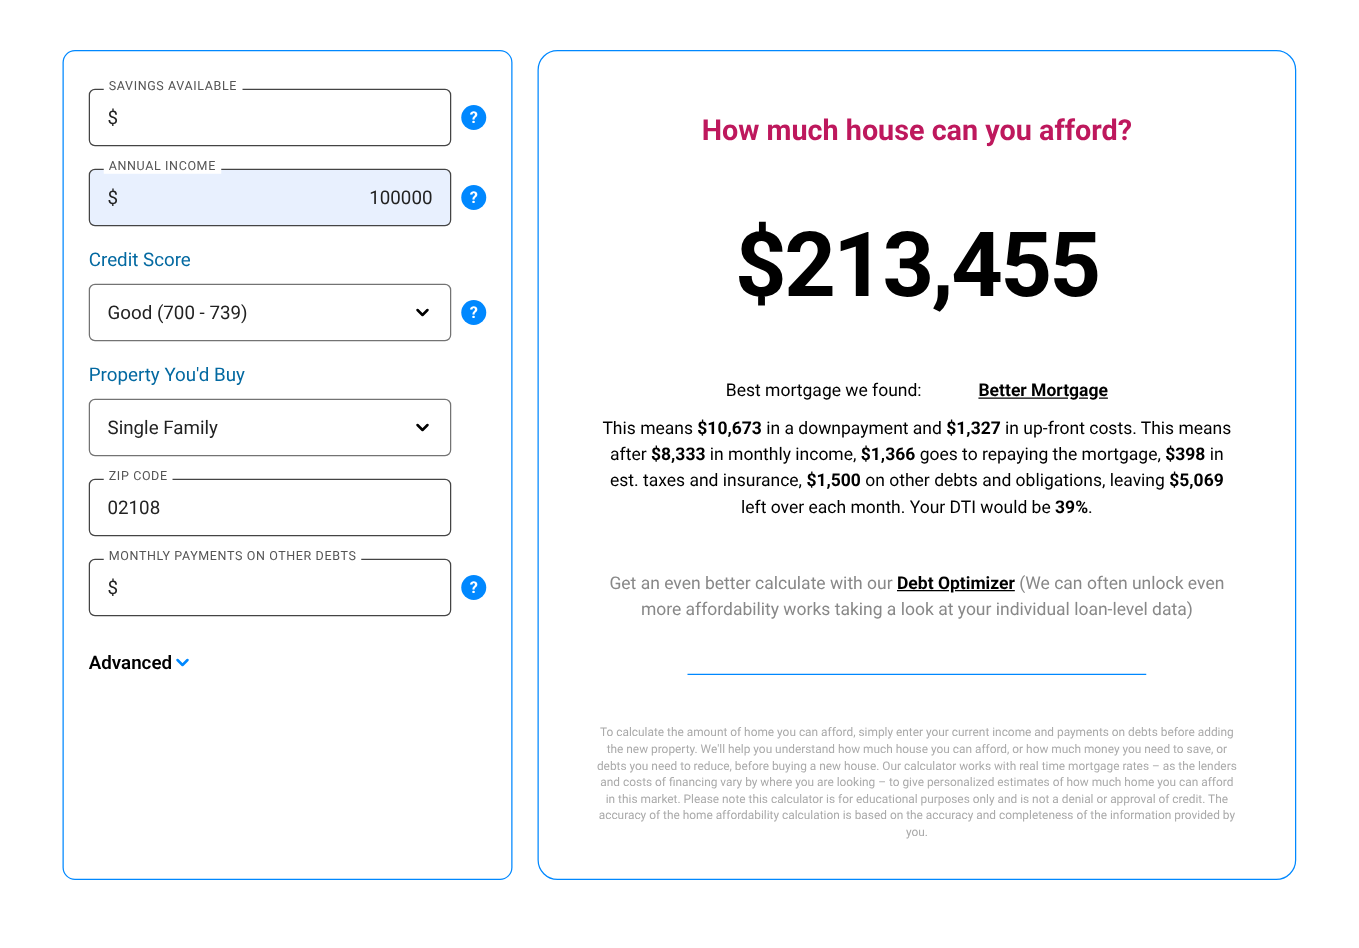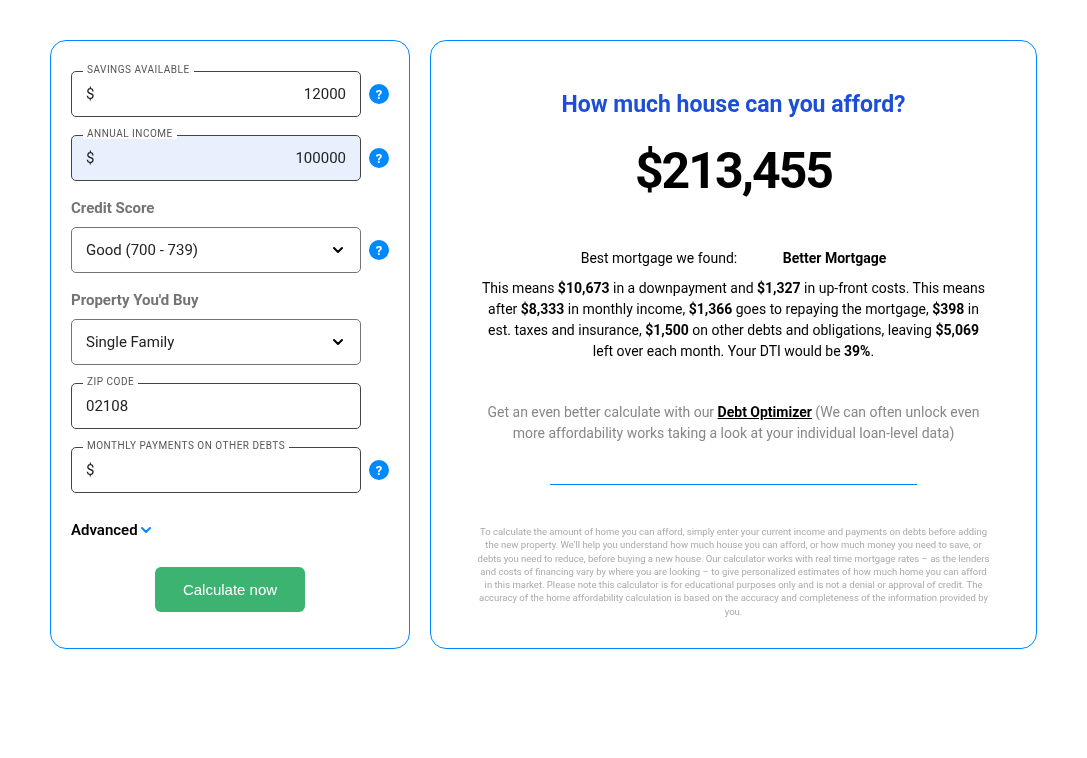--- a/index.html
+++ b/index.html
@@ -26,6 +26,7 @@
       width: 360px;
       padding: 30px 20px 30px 20px;
       flex-shrink: 0;
+      border-radius: 10px;
     }
     .right-panel {
       flex: 1;

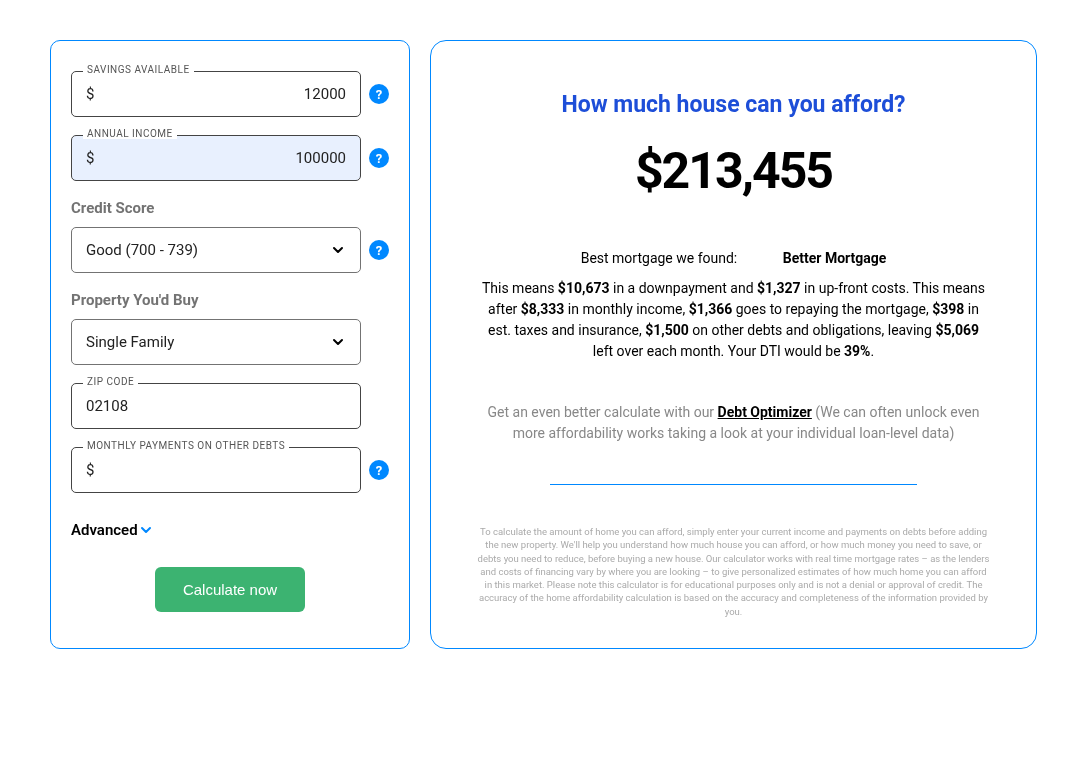--- a/index.html
+++ b/index.html
@@ -221,7 +221,6 @@
       <div class="input-row">
         <div class="input-box">
           <span class="dollar-sign">$</span>
-          <span class="input-value">12000</span>
         </div>
         <div class="help-icon">?</div>
       </div>

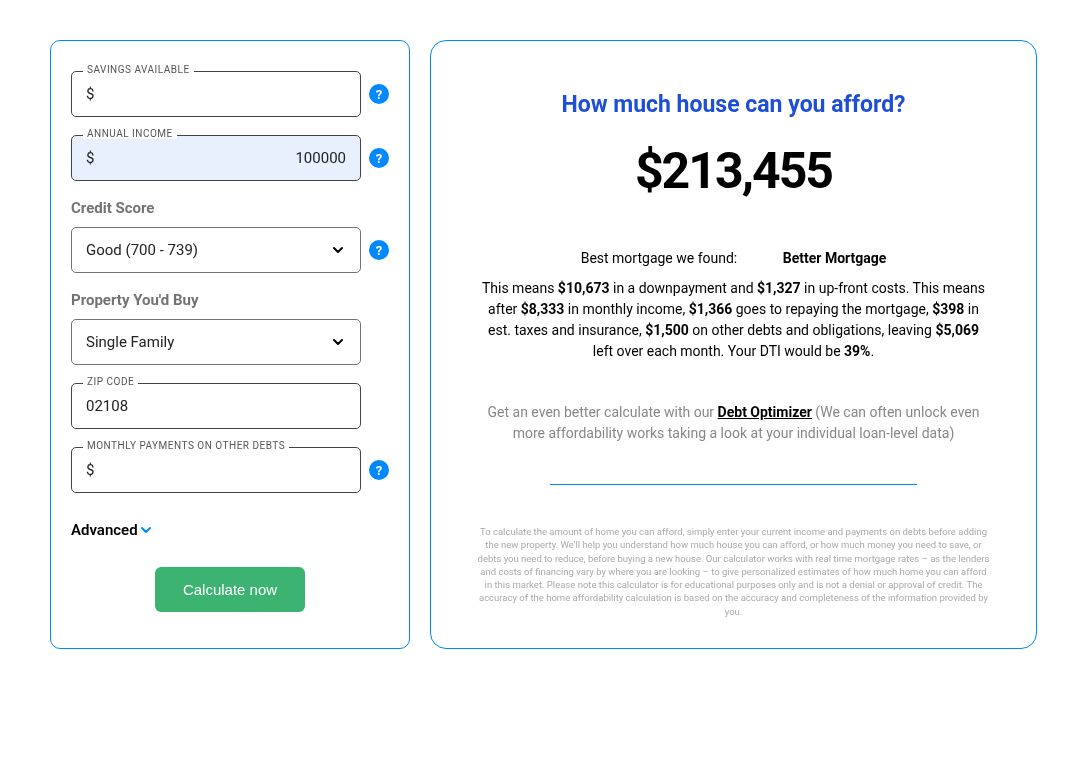--- a/index.html
+++ b/index.html
@@ -150,8 +150,8 @@
     .right-title {
       font-size: 23px;
       font-weight: 700;
-      color: #1d4ed8;
-      margin-bottom: 24px;
+      color: #be185d;
+      margin-bottom: 52px;
     }
     .big-price {
       font-size: 50px;

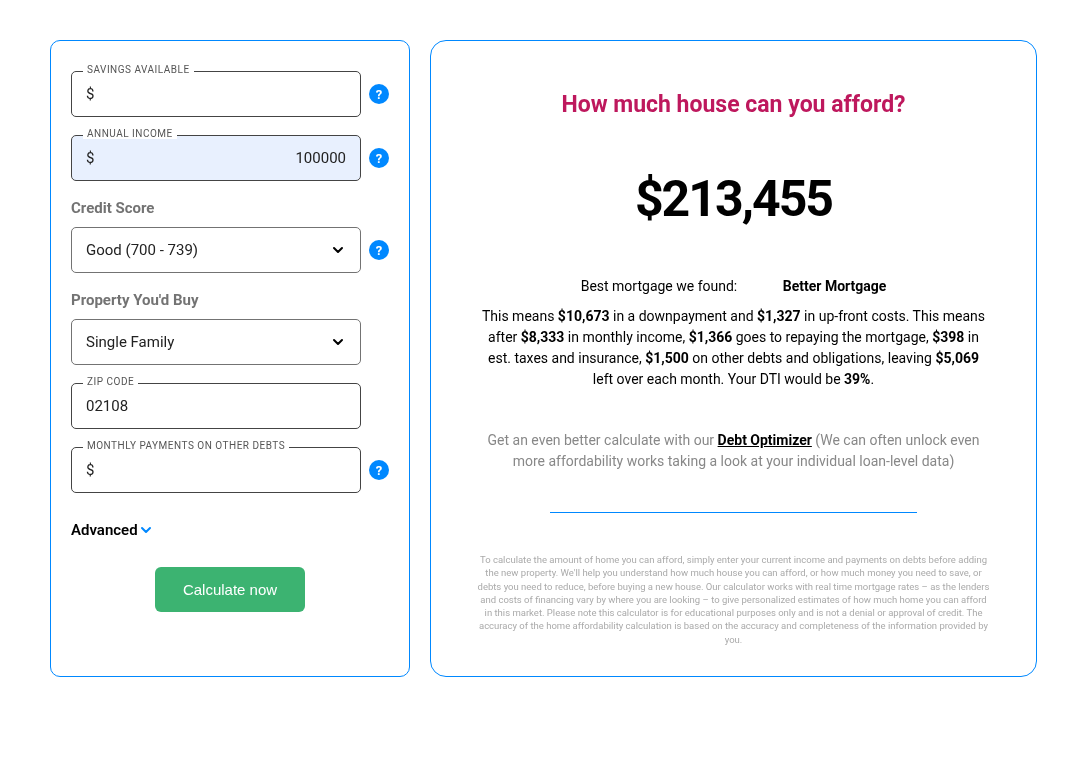--- a/index.html
+++ b/index.html
@@ -93,8 +93,8 @@
     }
     .section-label {
       font-size: 15px;
-      font-weight: 700;
-      color: #737373;
+      font-weight: 400;
+      color: #0369a1;
       margin-bottom: 10px;
       margin-top: 4px;
     }

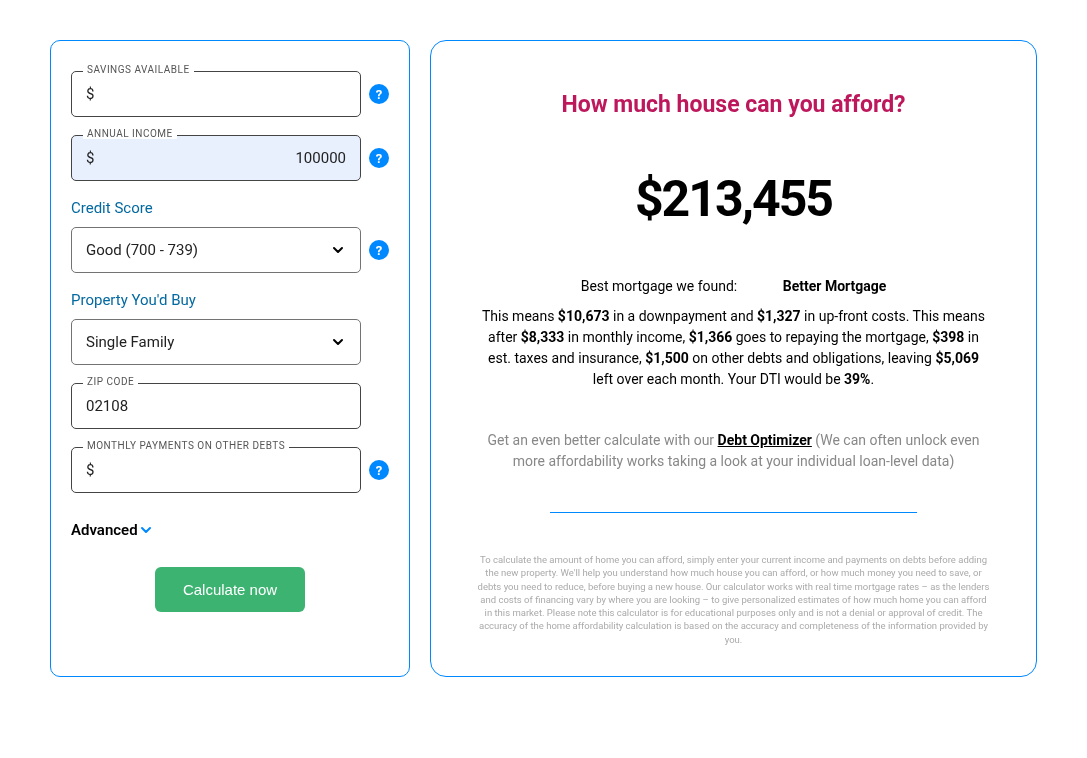--- a/index.html
+++ b/index.html
@@ -154,7 +154,7 @@
       margin-bottom: 52px;
     }
     .big-price {
-      font-size: 50px;
+      font-size: 72px;
       font-weight: 700;
       color: #000;
       letter-spacing: -2px;

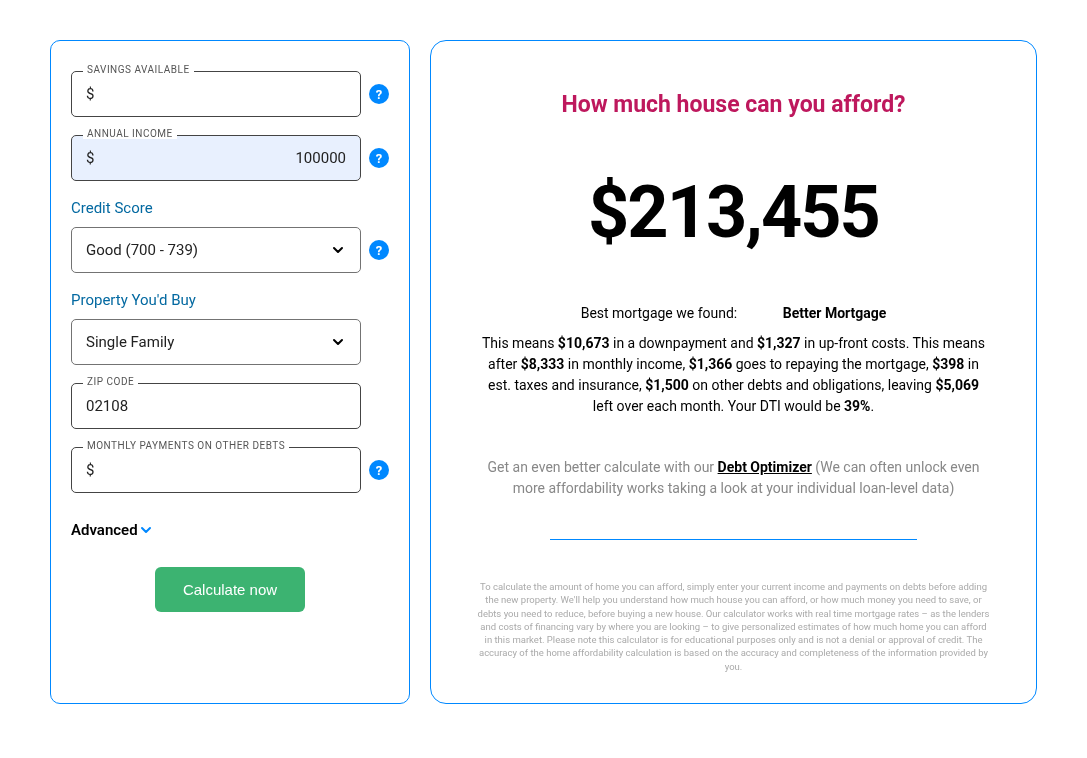--- a/index.html
+++ b/index.html
@@ -168,6 +168,7 @@
     }
     .best-mortgage .link {
       font-weight: 700;
+      text-decoration: underline;
       margin-left: 42px;
     }
     .details-text {

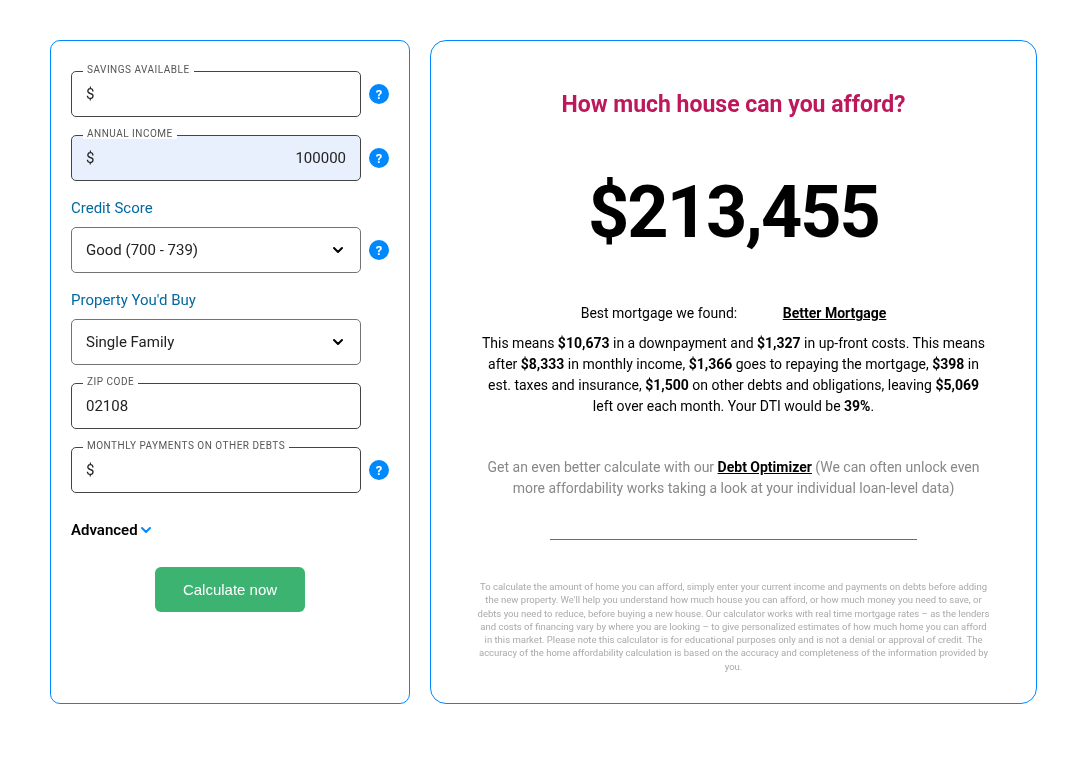--- a/index.html
+++ b/index.html
@@ -297,7 +297,6 @@
       </span>
     </div>
 
-    <button class="calculate-btn">Calculate now</button>
 
   </div>
 

